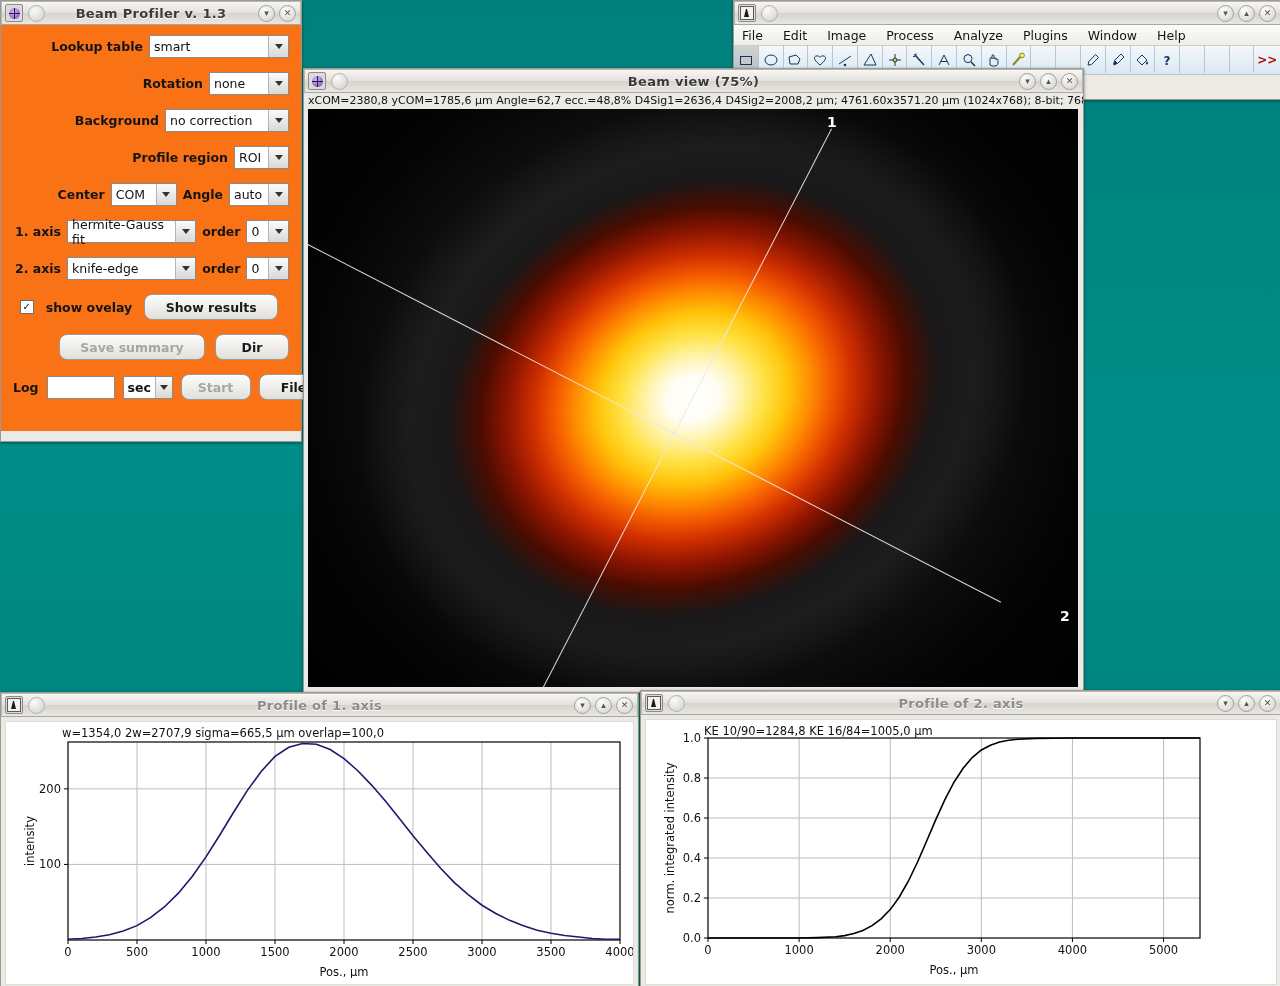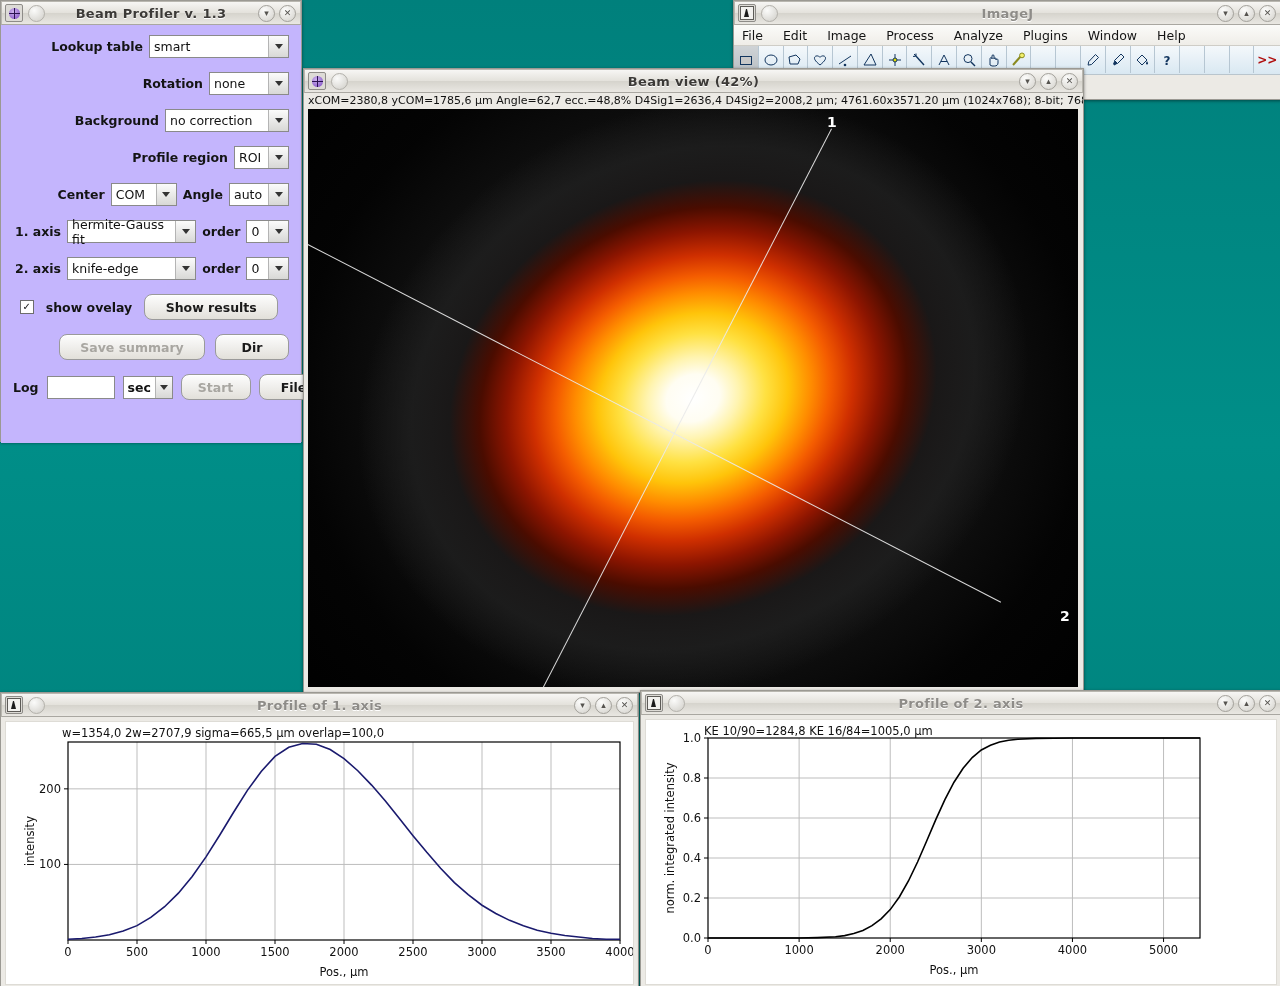--- a/index.html
+++ b/index.html
@@ -240,7 +240,6 @@
         <div class="ijicon"></div>
       </div>
     <div class="tbcircle"></div>
-    <div class="ttl">ImageJ</div>
     <div class="tbtns">
       <div class="tbtn">▾</div>
       <div class="tbtn">▴</div>

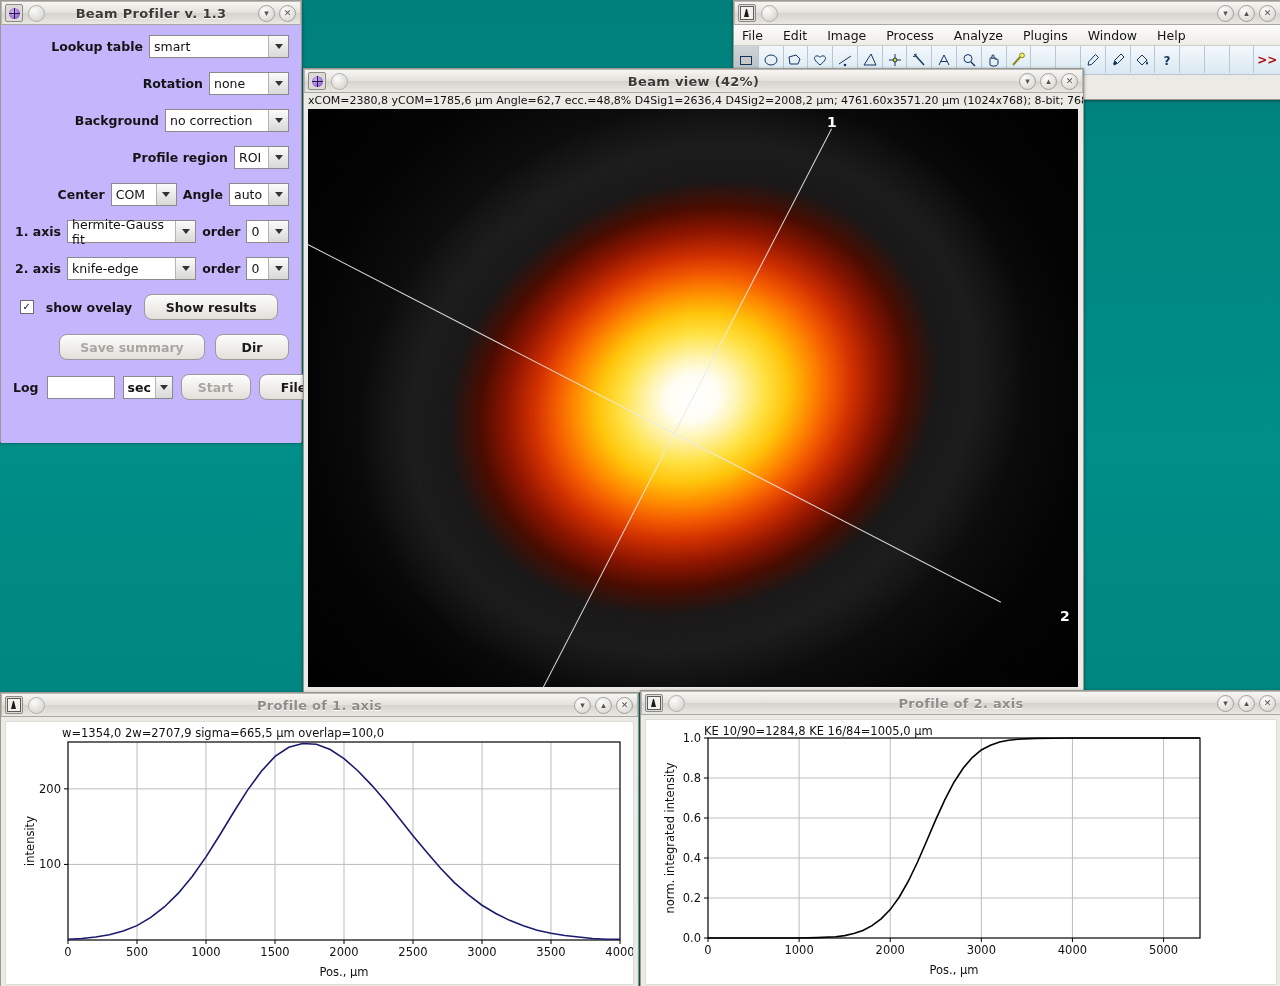--- a/index.html
+++ b/index.html
@@ -45,7 +45,7 @@
   #profiler .menubar{height:20px;background:linear-gradient(180deg,#fbfbf9,#eceae4);
     border-bottom:1px solid #c8c6c0;display:flex;align-items:center;padding-left:8px;}
   #profiler .menubar span{font-size:12px;color:#111;font-weight:600;}
-  #profiler .body{padding:10px 12px 12px 8px;background:#c4b5fd;height:calc(100% - 44px);}
+  #profiler .body{padding:10px 12px 0 8px;background:#f97316;height:calc(100% - 44px);}
   .row{display:flex;align-items:center;margin-bottom:14px;justify-content:flex-end;gap:6px;}
   .row .lab{font-size:12.5px;color:#141414;font-weight:600;white-space:nowrap;}
   .combo{display:inline-flex;height:21px;border:1px solid #8a8a8a;background:#fff;align-items:stretch;}

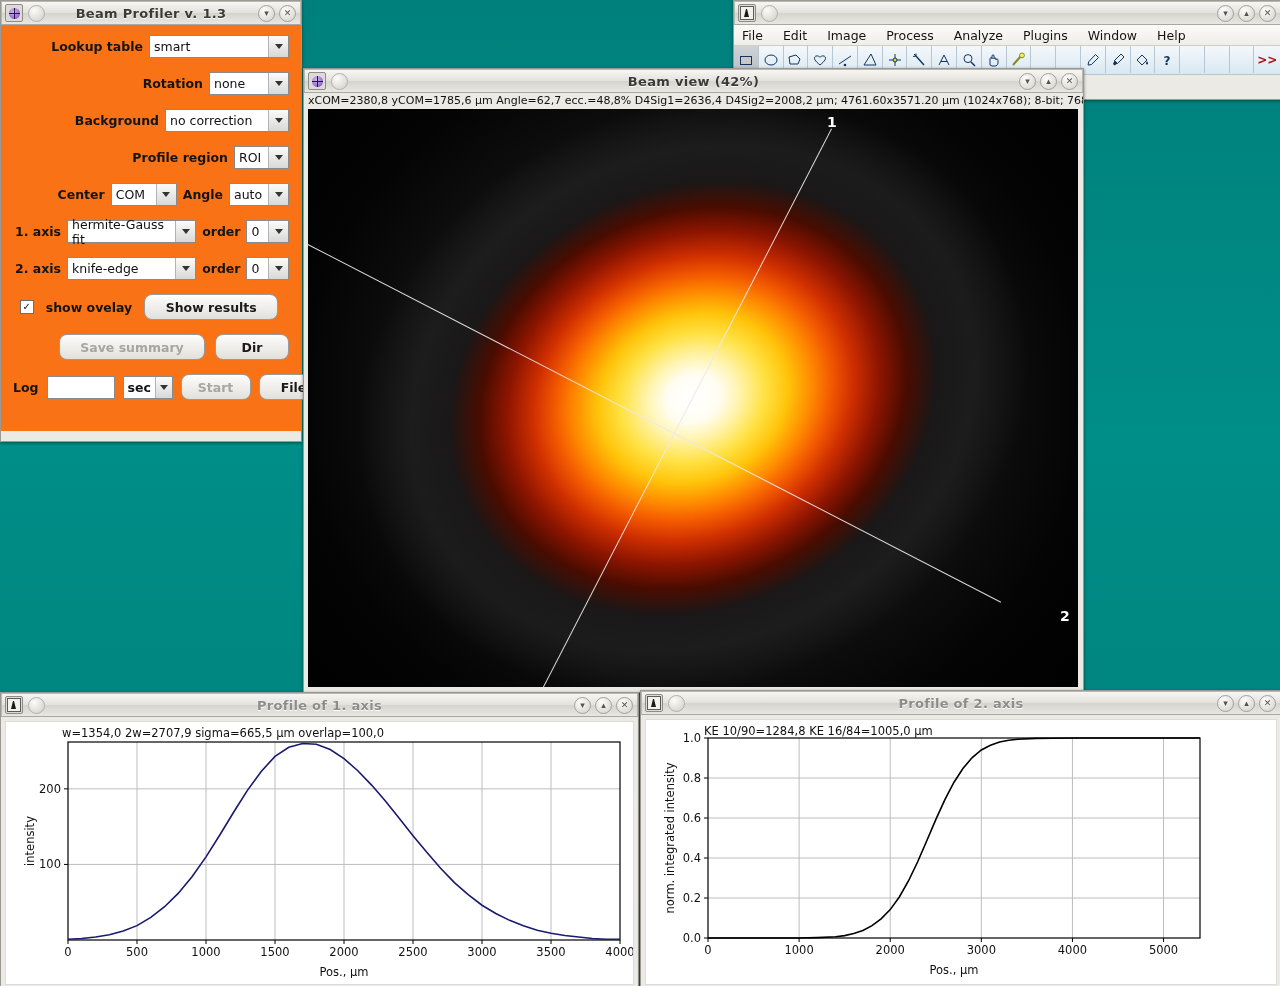--- a/index.html
+++ b/index.html
@@ -362,7 +362,7 @@
         <div class="crosshair"></div>
       </div>
     <div class="tbcircle"></div>
-    <div class="ttl">Beam view (42%)</div>
+    <div class="ttl">Beam view (75%)</div>
     <div class="tbtns">
       <div class="tbtn">▾</div>
       <div class="tbtn">▴</div>

